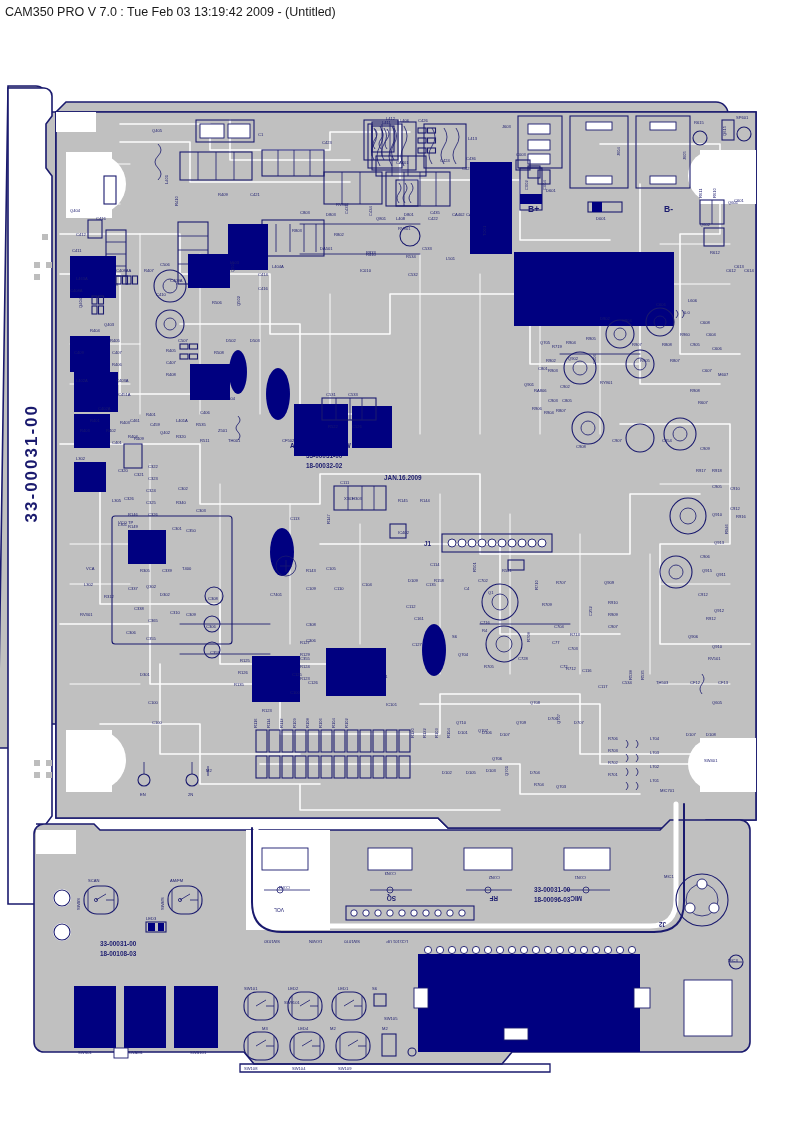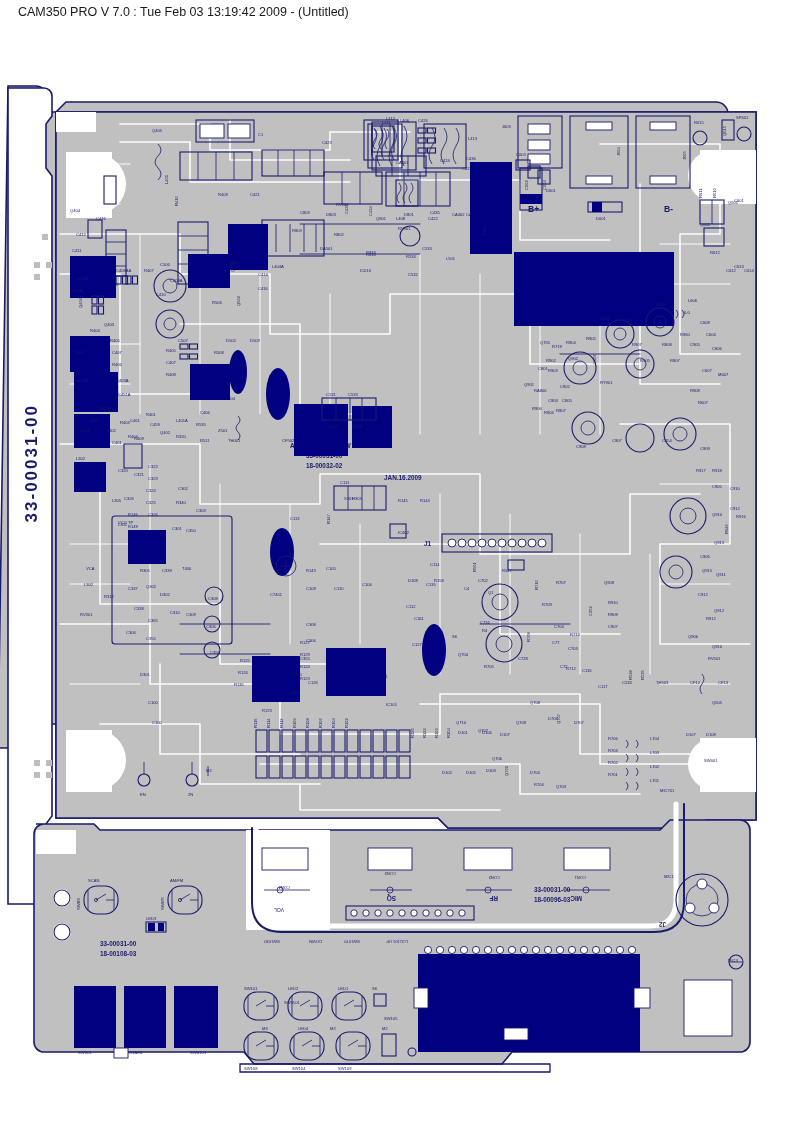--- a/index.html
+++ b/index.html
@@ -15,7 +15,7 @@
     position:absolute;left:0;top:0;width:793px;height:24px;
     background:#ffffff;color:#1a1a1a;
     font-size:12.5px;line-height:24px;
-    padding-left:18px;box-sizing:border-box;
+    padding-left:5px;box-sizing:border-box;
     white-space:nowrap;
     user-select:none;
   }

